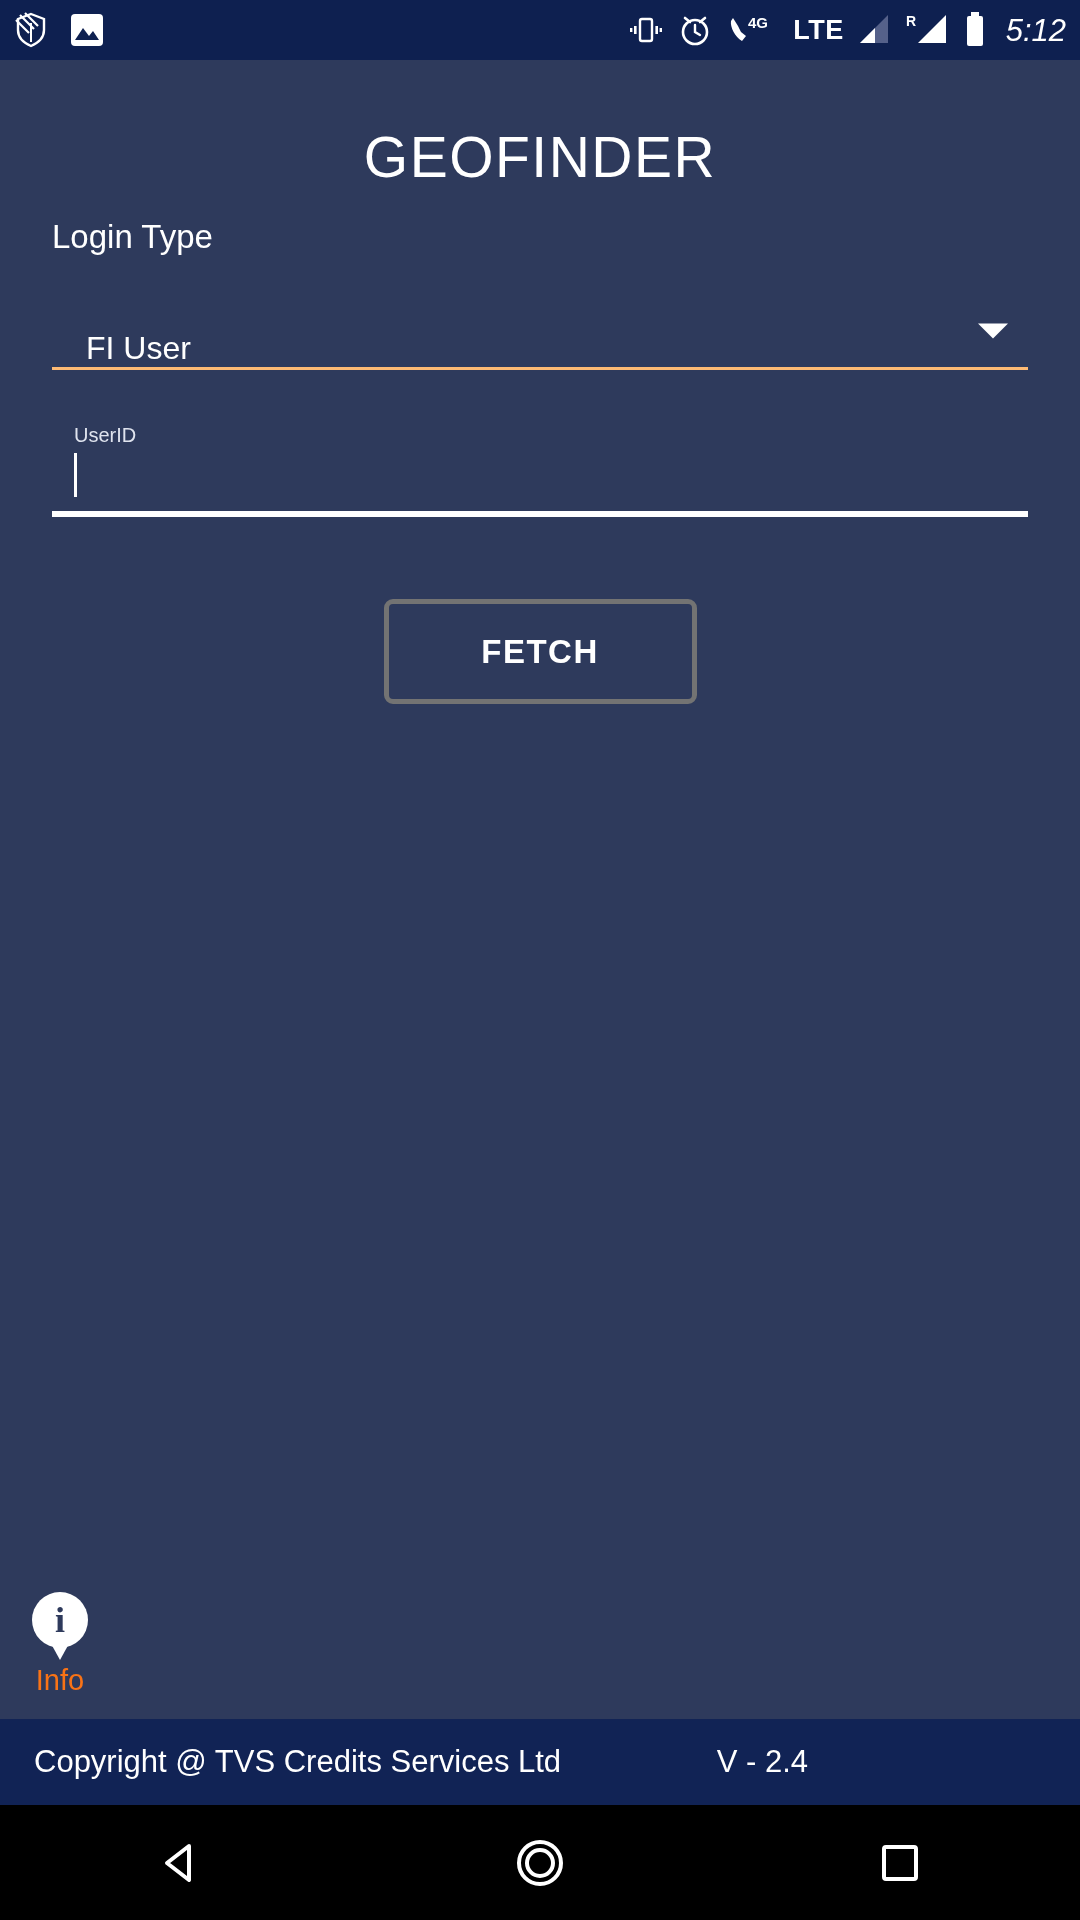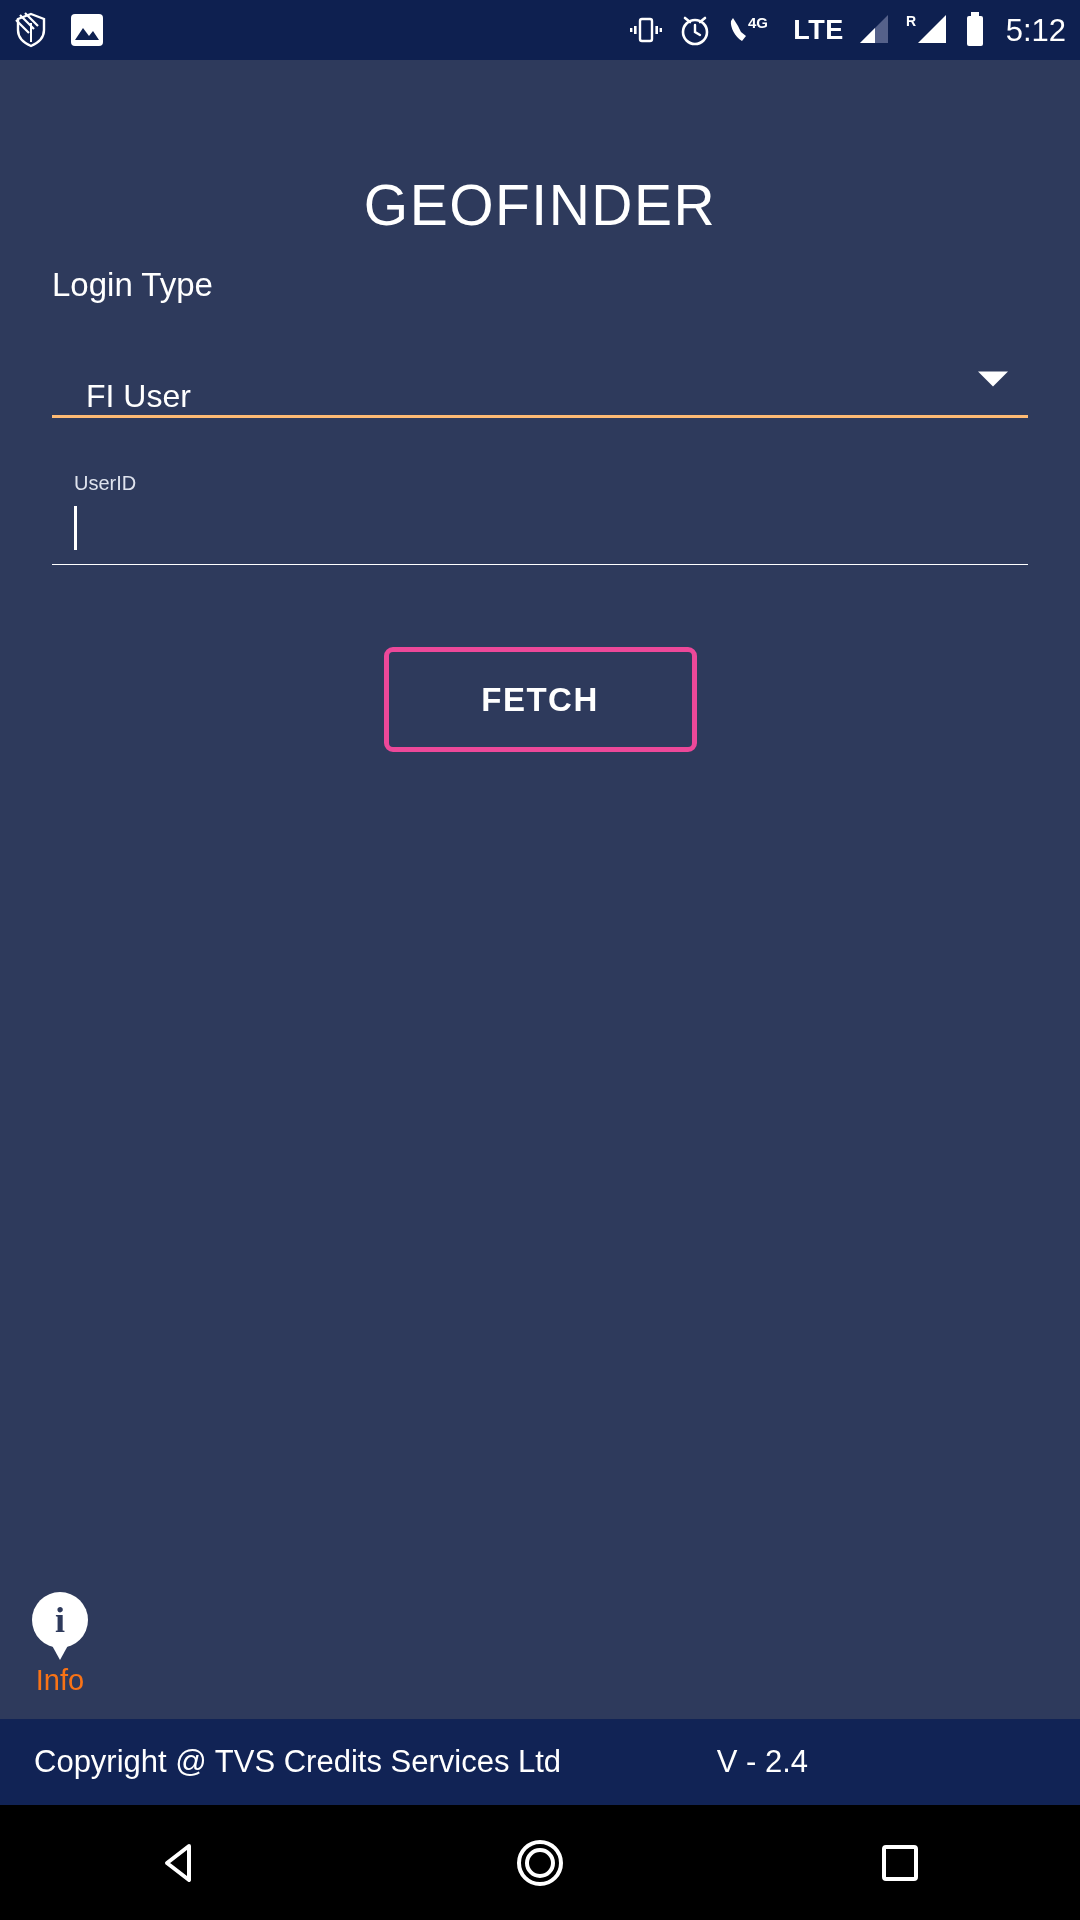--- a/index.html
+++ b/index.html
@@ -33,7 +33,7 @@
   }
   .sb-clock {
     color:#ffffff; font-size:31px; font-weight:500;
-    margin-left:6px; line-height:1;
+    margin-left:6px; line-height:1;font-style:italic;
   }
 
   

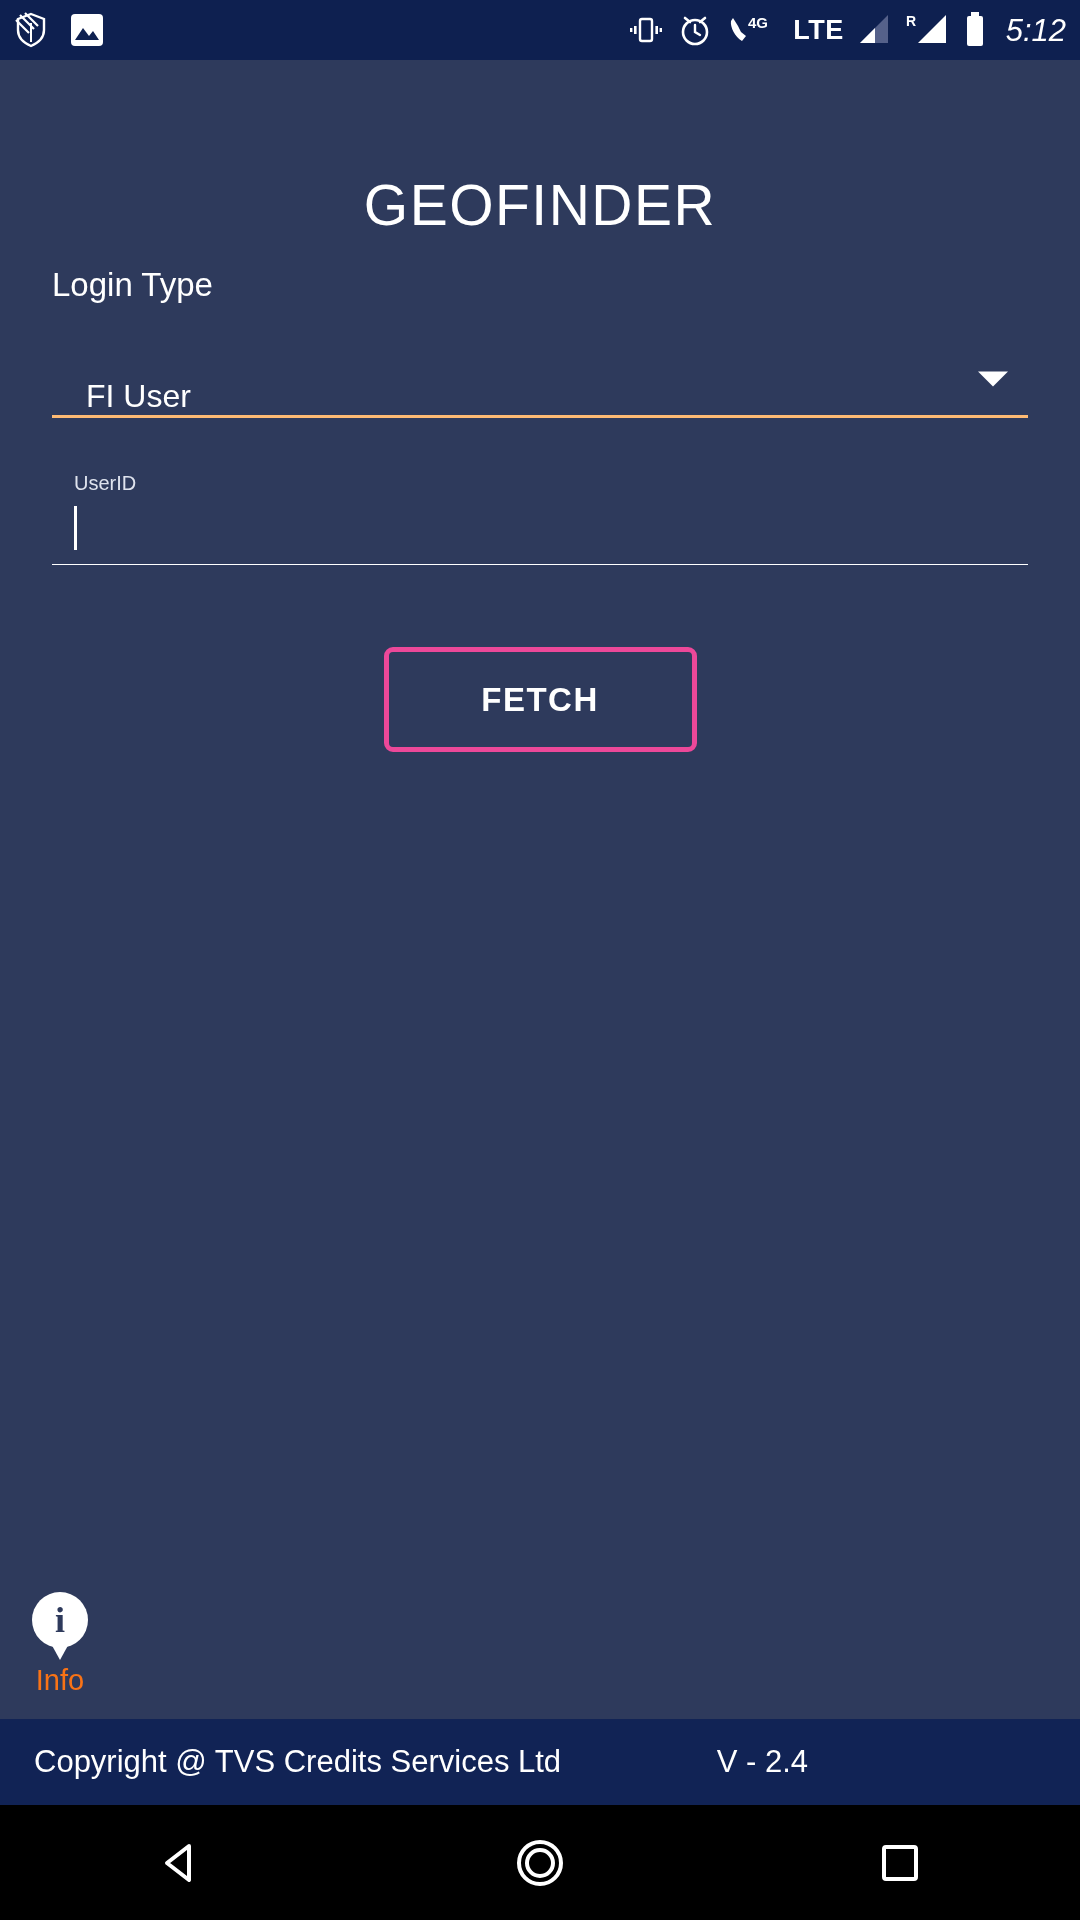--- a/index.html
+++ b/index.html
@@ -44,7 +44,7 @@
     padding:0 52px;
   }
   .app-title {
-    margin-top:112px;
+    margin-top:64px;
     text-align:center;
     color:#ffffff;
     font-size:57px;

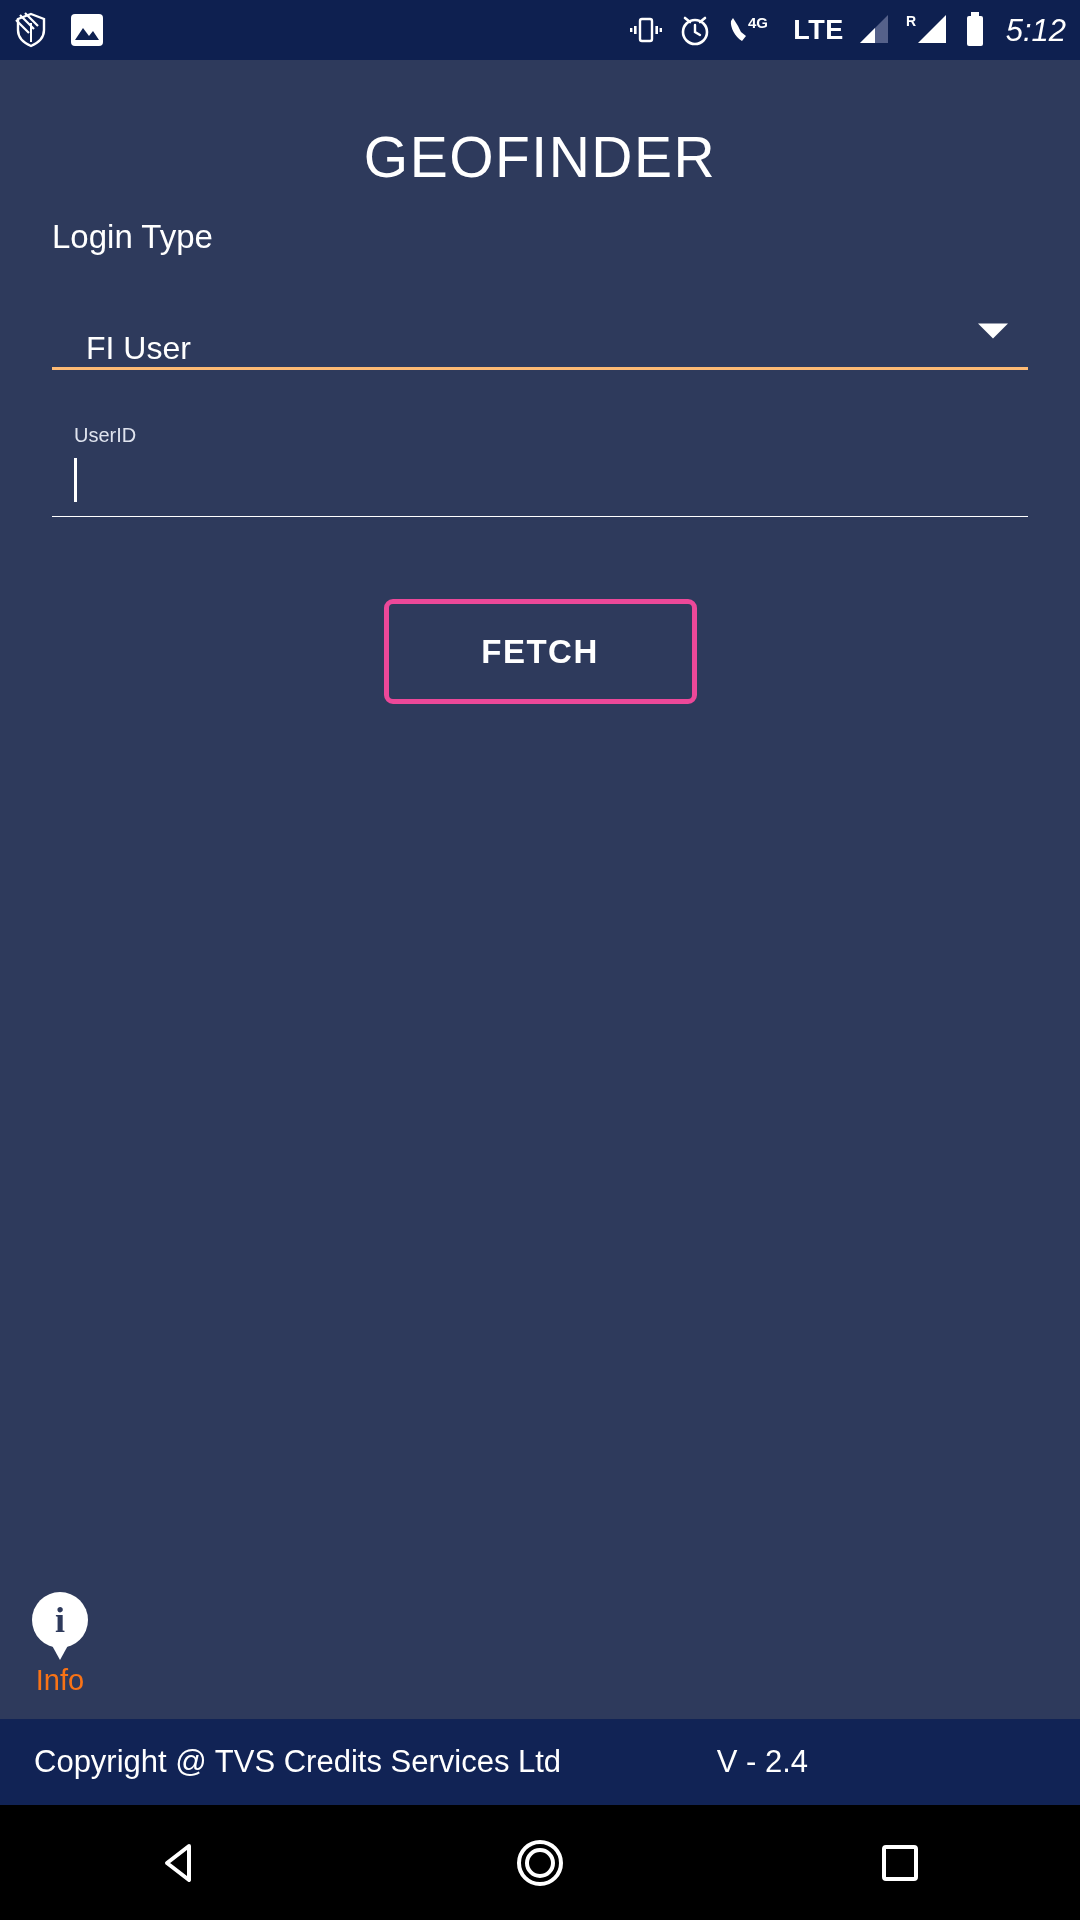--- a/index.html
+++ b/index.html
@@ -87,7 +87,7 @@
     margin-top:54px;
     position:relative;
     padding-left:22px;
-    border-bottom:1px solid #ffffff;
+    border-bottom:6px solid #ffffff;
     height:93px;
   }
   .float-label {

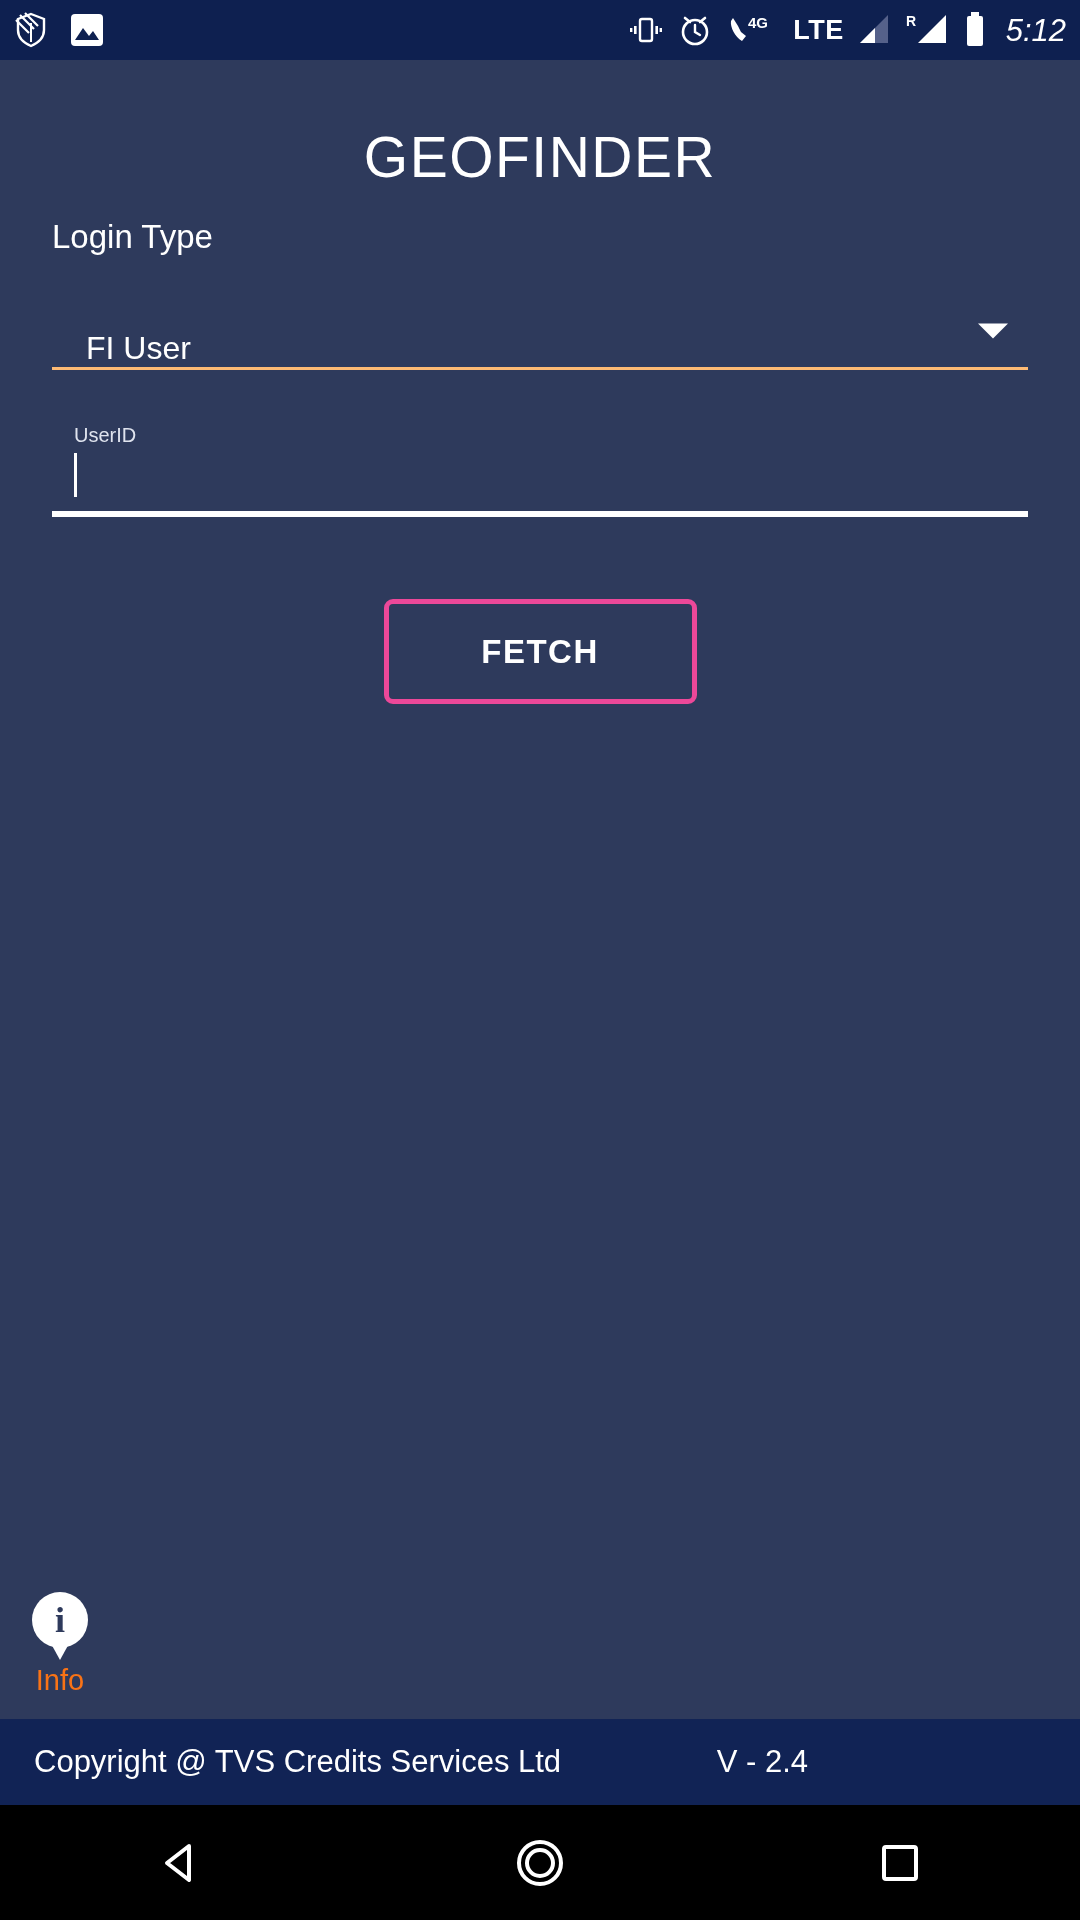--- a/index.html
+++ b/index.html
@@ -117,7 +117,7 @@
   }
   .fetch-button {
     width:313px; height:105px;
-    border:5px solid #ec4899;
+    border:5px solid #737373;
     border-radius:9px;
     background:transparent;
     color:#ffffff;

